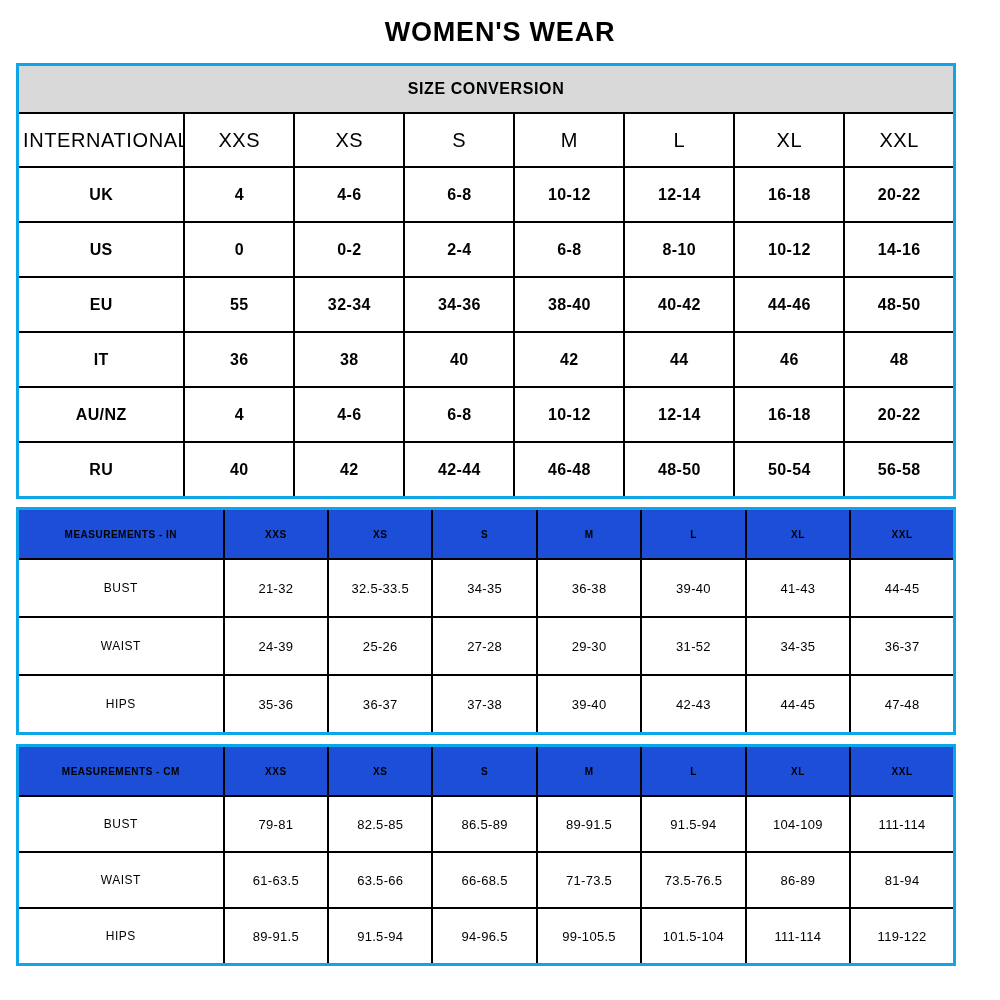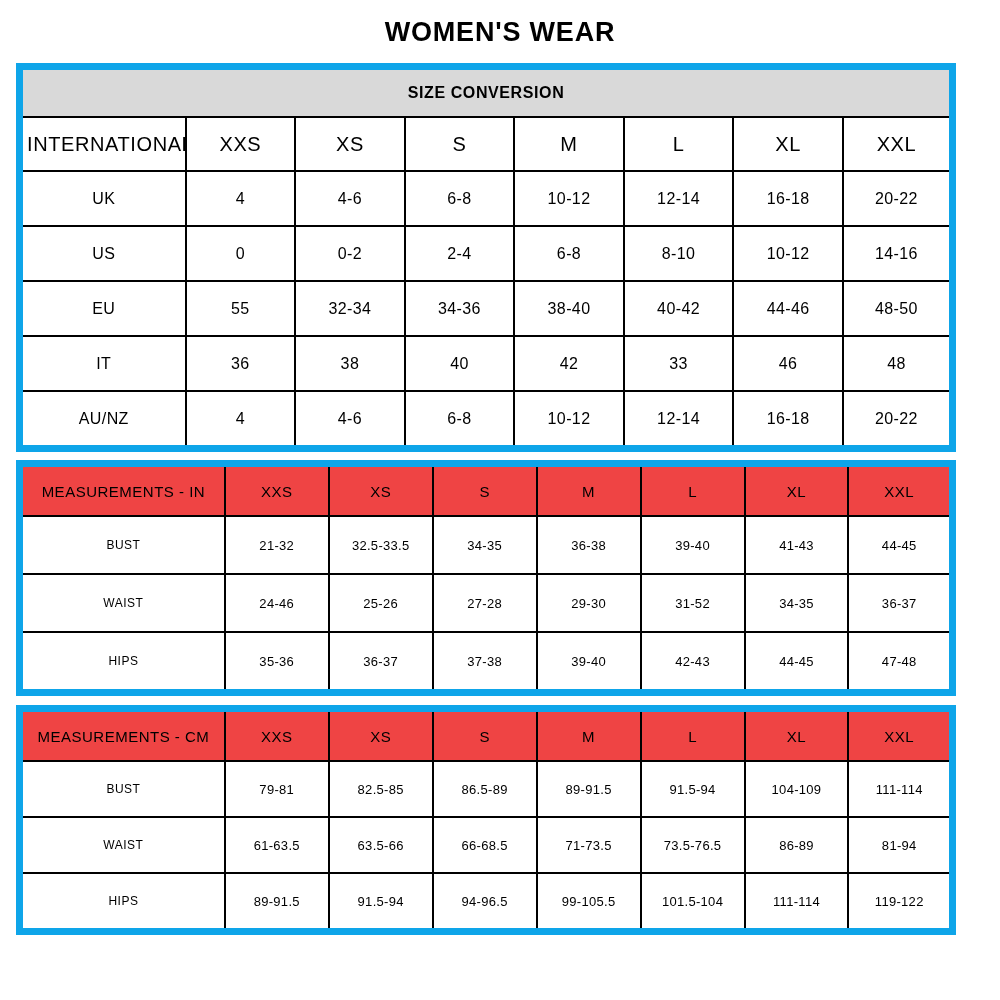--- a/index.html
+++ b/index.html
@@ -29,7 +29,7 @@
     width: 940px;
     border-collapse: collapse;
     table-layout: fixed;
-    border: 7px solid #0ea5e9;
+    border: 3px solid #0ea5e9;
   }
   th, td {
     border: 2px solid #000000;

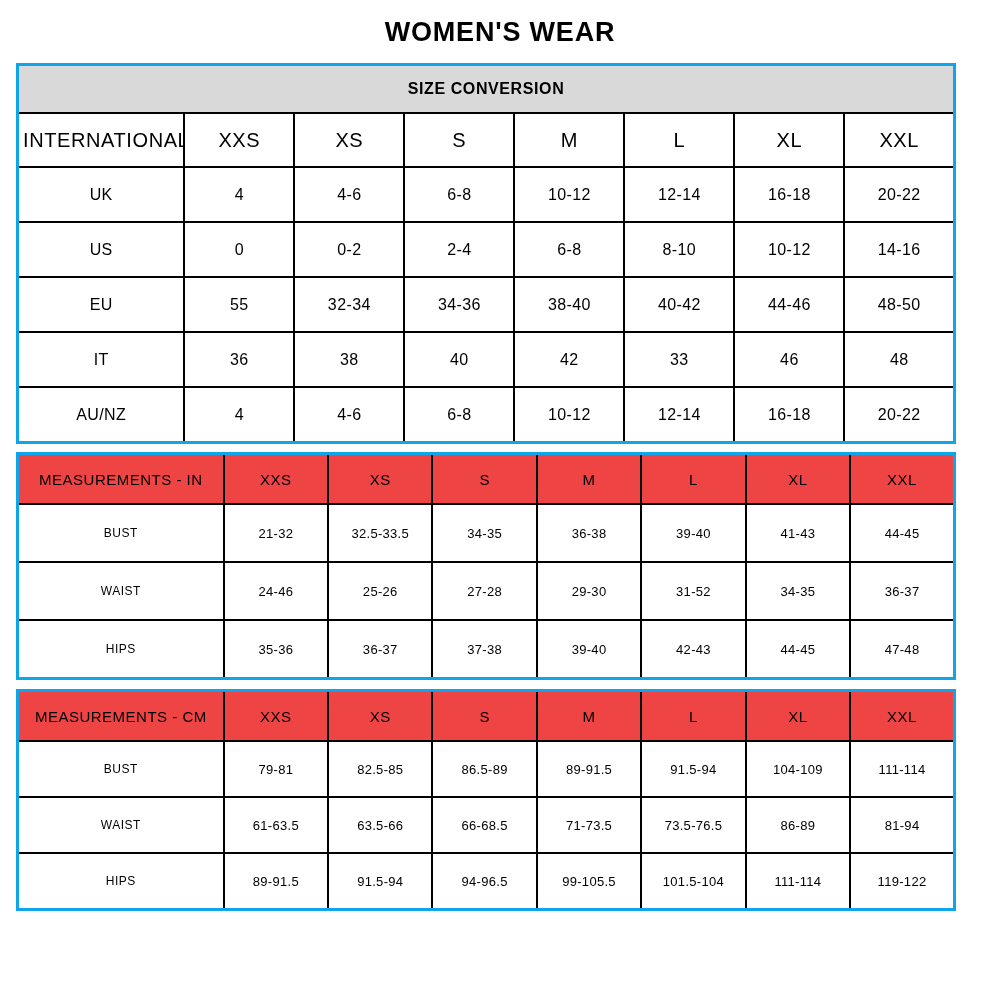--- a/index.html
+++ b/index.html
@@ -56,7 +56,7 @@
   }
   .t1 tbody th, .t1 tbody td {
     height: 53px;
-    font-weight: 400;
+    font-weight: 700;
     font-size: 16px;
     letter-spacing: 0.4px;
   }

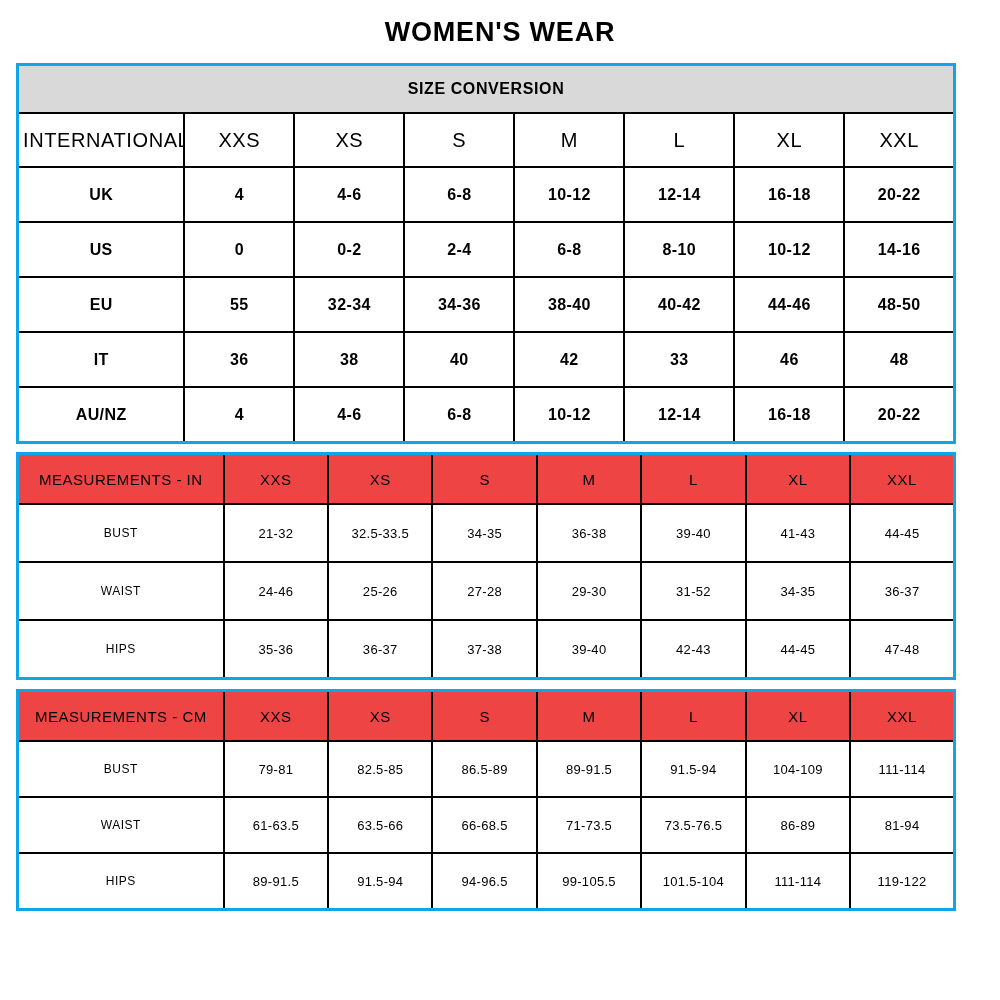--- a/index.html
+++ b/index.html
@@ -156,7 +156,7 @@
           <td>38</td>
           <td>40</td>
           <td>42</td>
-          <td>33</td>
+          <td>44</td>
           <td>46</td>
           <td>48</td>
         </tr>

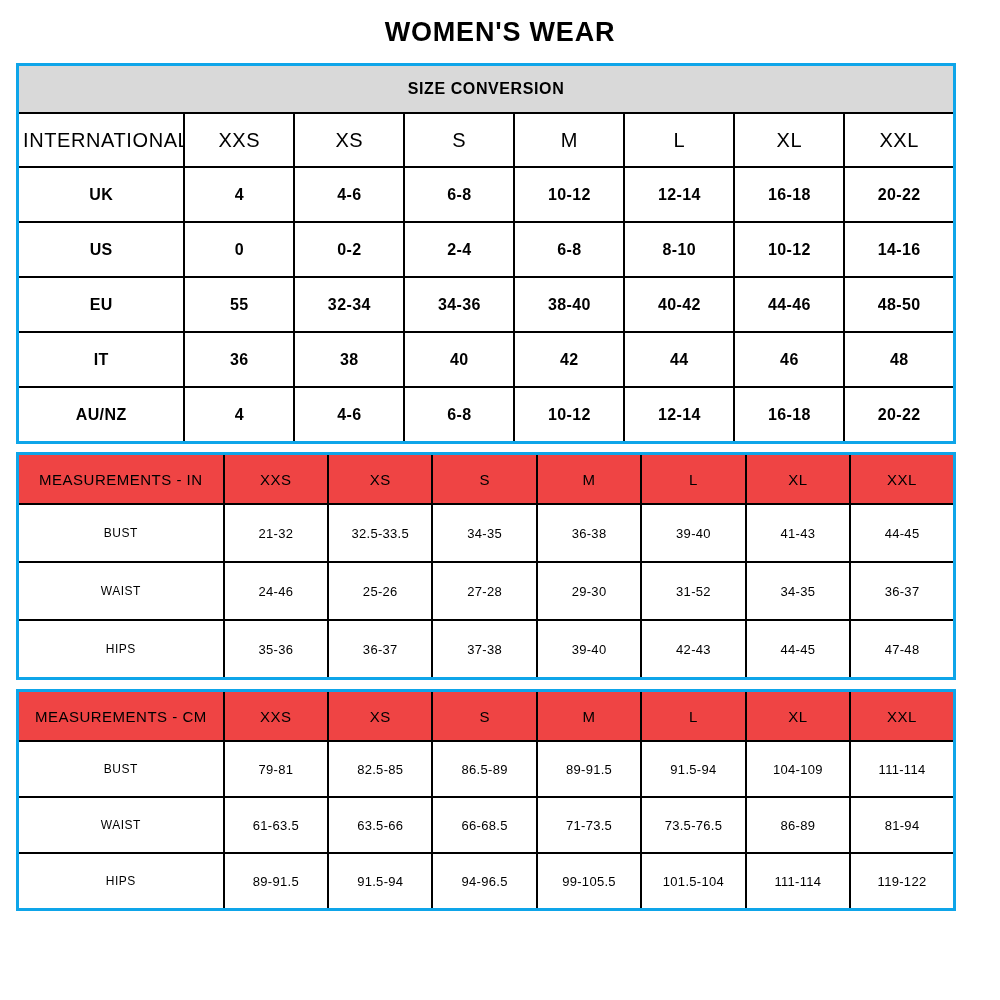--- a/index.html
+++ b/index.html
@@ -170,6 +170,16 @@
           <td>16-18</td>
           <td>20-22</td>
         </tr>
+        <tr>
+          <th>RU</th>
+          <td>40</td>
+          <td>42</td>
+          <td>42-44</td>
+          <td>46-48</td>
+          <td>48-50</td>
+          <td>50-54</td>
+          <td>56-58</td>
+        </tr>
       </tbody>
   </table>
 

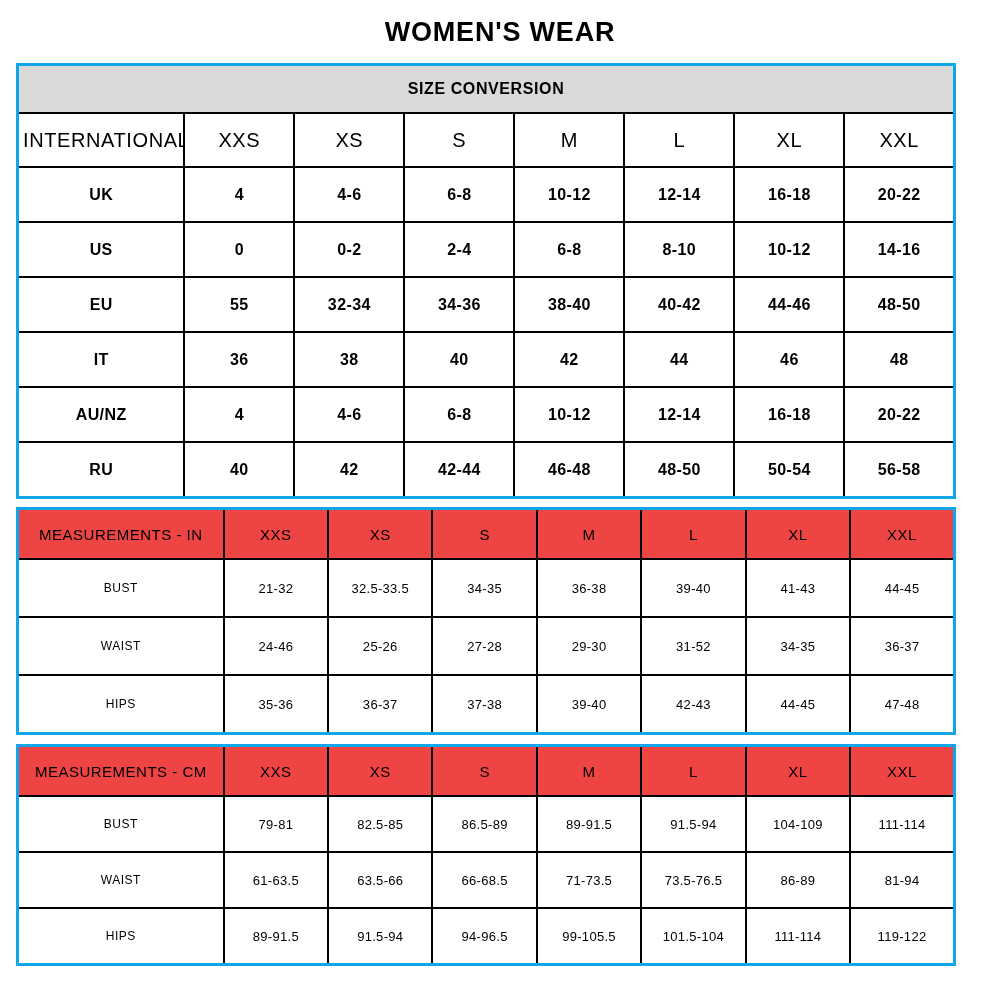--- a/index.html
+++ b/index.html
@@ -65,10 +65,10 @@
   
   .t2 { margin-bottom: 9px; }
   .t2 .header-row th, .t3 .header-row th {
-    background: #ef4444;
+    background: #1d4ed8;
     height: 48px;
-    font-weight: 400;
-    font-size: 15px;
+    font-weight: 700;
+    font-size: 10px;
     letter-spacing: 0.5px;
   }
   .t2 tbody th, .t3 tbody th {

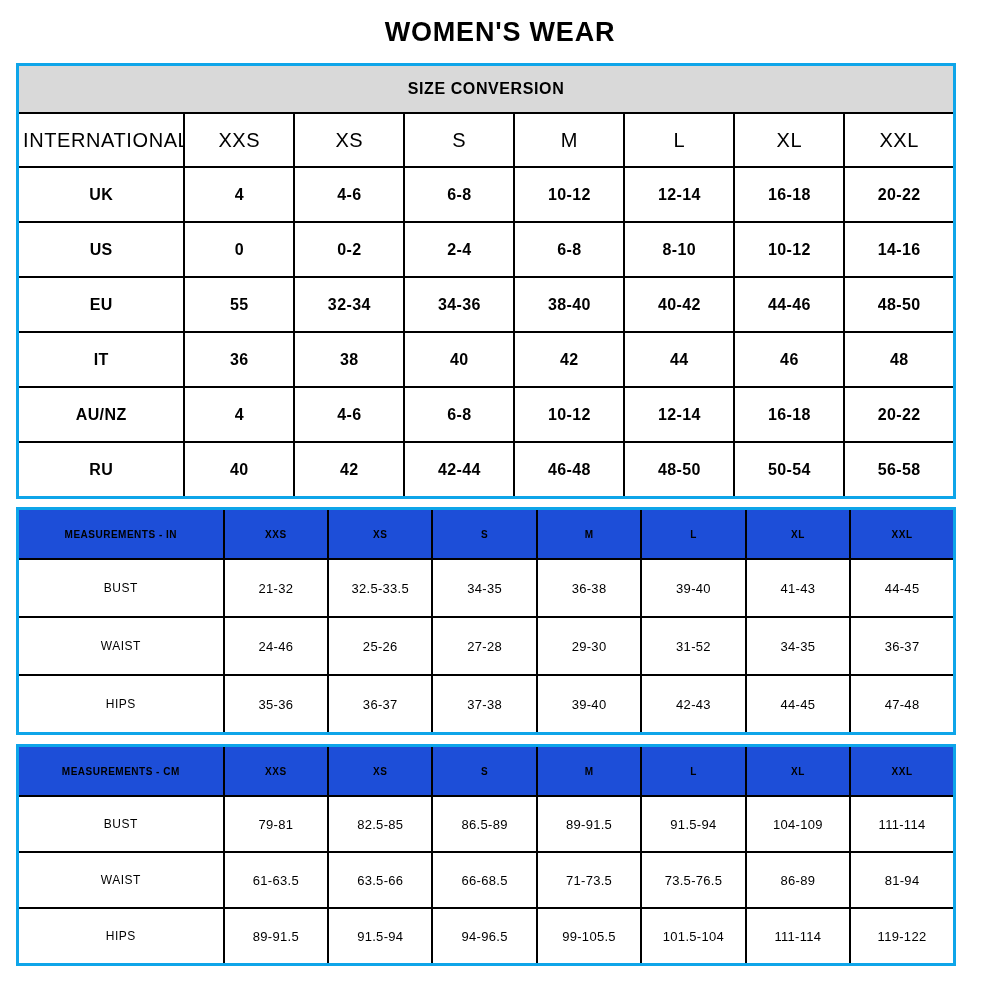--- a/index.html
+++ b/index.html
@@ -219,7 +219,7 @@
         </tr>
         <tr>
           <th>WAIST</th>
-          <td>24-46</td>
+          <td>24-39</td>
           <td>25-26</td>
           <td>27-28</td>
           <td>29-30</td>

